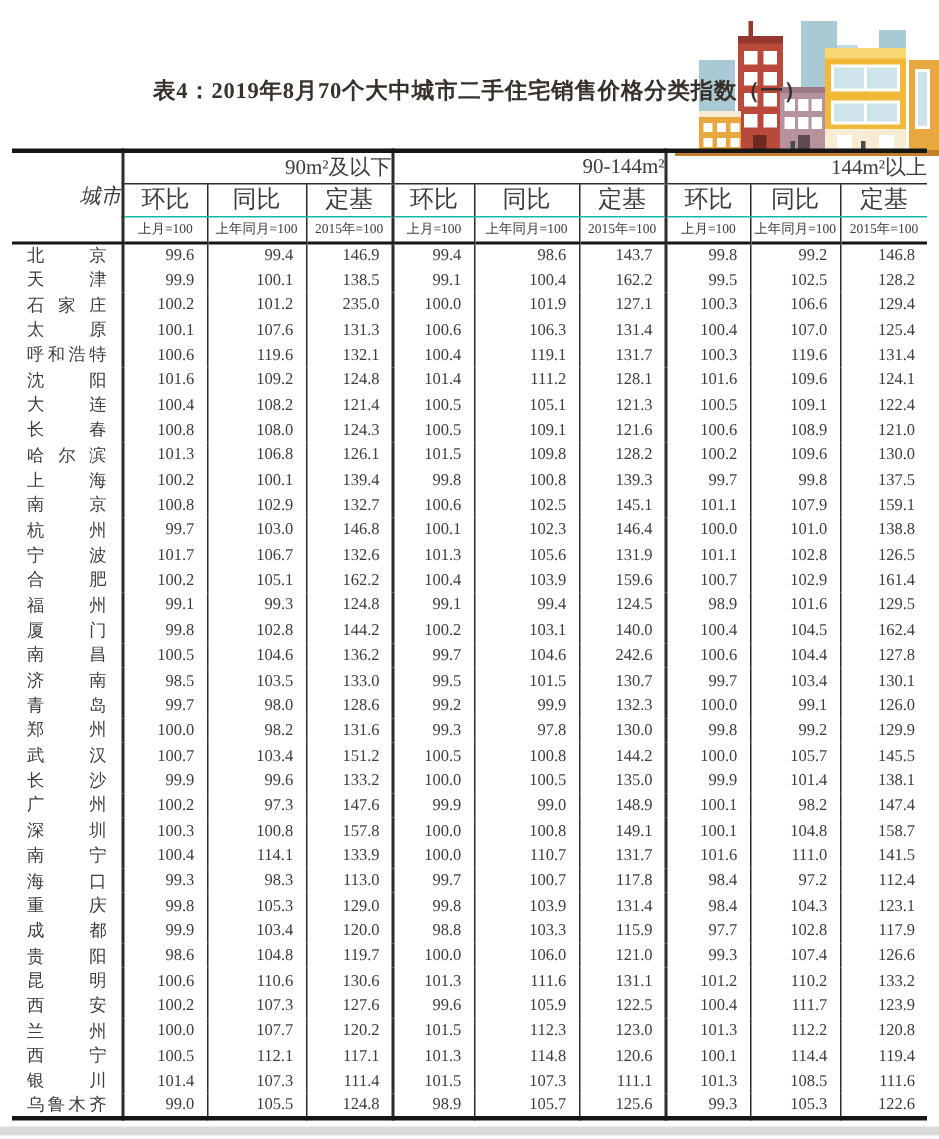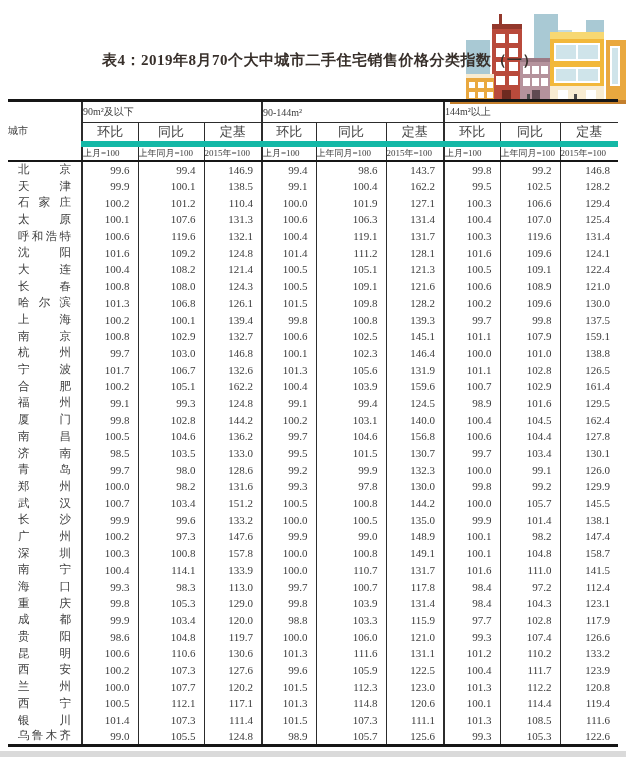--- a/index.html
+++ b/index.html
@@ -42,7 +42,7 @@
     white-space: nowrap;
   }
   
-  .grp-row th { height: 22px; font-size: 10px; text-align: left;
+  .grp-row th { height: 22px; font-size: 14px; text-align: right;
                 border-bottom: 1px solid #2c2c2c; }
   .city-h { font-size: 12px; text-align: center; vertical-align: middle;
             border-right-width: 2px !important;

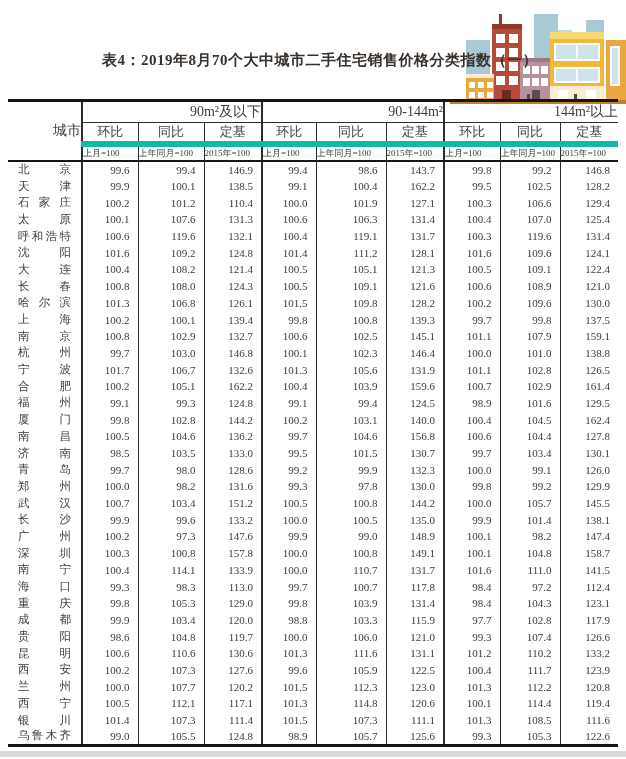--- a/index.html
+++ b/index.html
@@ -46,7 +46,7 @@
                 border-bottom: 1px solid #2c2c2c; }
   .city-h { font-size: 12px; text-align: center; vertical-align: middle;
             border-right-width: 2px !important;
-            border-bottom: 2px solid #161616 !important; }
+            border-bottom: 2px solid #161616 !important; font-style: italic; }
   .grp-b { border-right-width: 2px !important; }
   .last-col { border-right: none !important; }
   

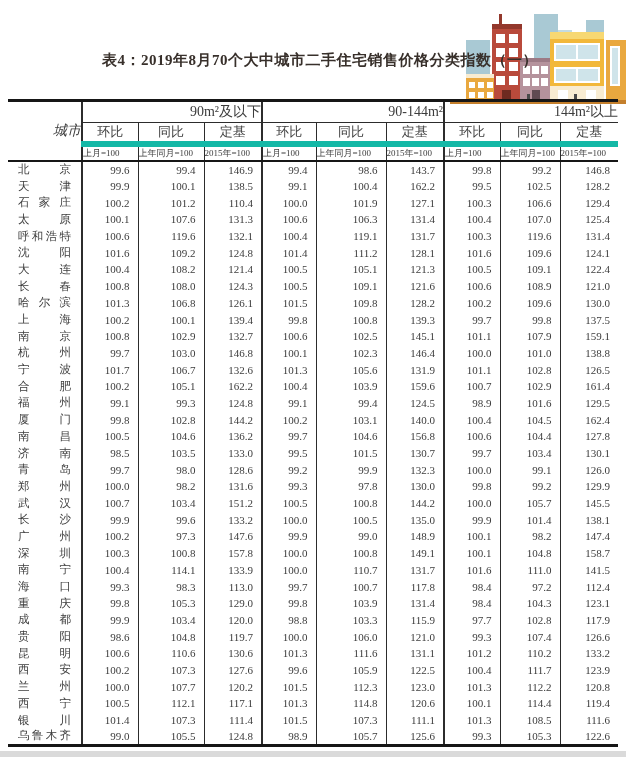--- a/index.html
+++ b/index.html
@@ -50,8 +50,8 @@
   .grp-b { border-right-width: 2px !important; }
   .last-col { border-right: none !important; }
   
-  .sub-row th { height: 20px; font-size: 13px; text-align: center;
-                border-bottom: 6px solid #14b8a6; }
+  .sub-row th { height: 20px; font-size: 16px; text-align: center;
+                border-bottom: 1px solid #14b8a6; }
   .sub-row th:nth-child(3), .sub-row th:nth-child(6) { border-right-width: 2px; }
   
   .base-row th { height: 17px; font-size: 9px; text-align: left;

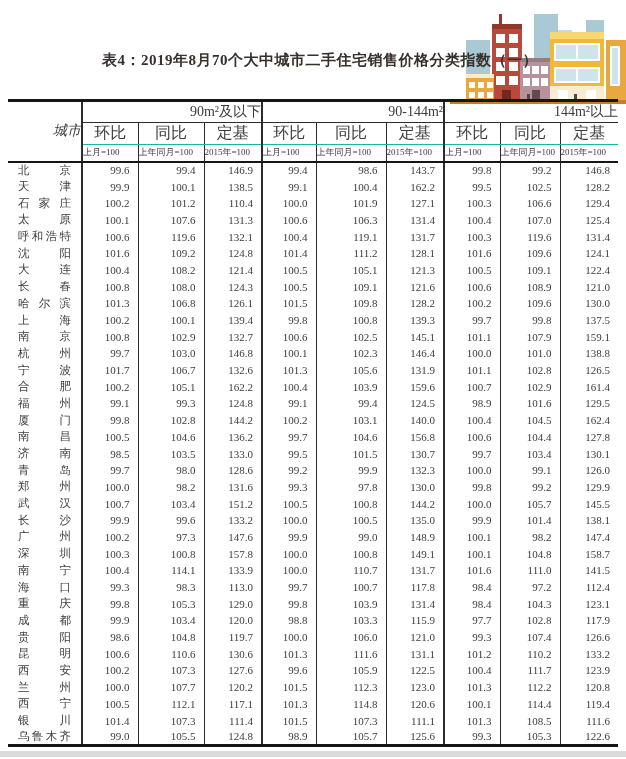--- a/index.html
+++ b/index.html
@@ -54,7 +54,7 @@
                 border-bottom: 1px solid #14b8a6; }
   .sub-row th:nth-child(3), .sub-row th:nth-child(6) { border-right-width: 2px; }
   
-  .base-row th { height: 17px; font-size: 9px; text-align: left;
+  .base-row th { height: 17px; font-size: 9px; text-align: center;
                  border-bottom: 2px solid #161616; margin-top: 27px; }
   .base-row th:nth-child(3), .base-row th:nth-child(6) { border-right-width: 2px; }
   

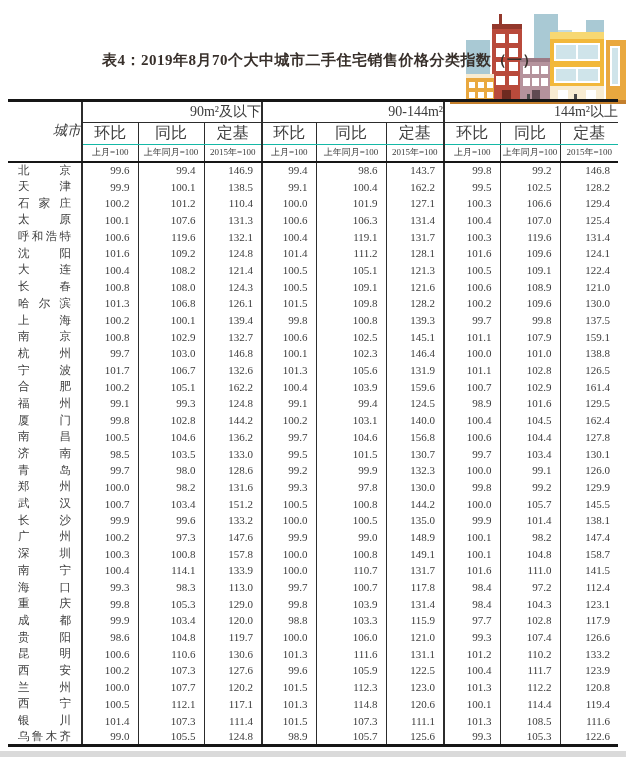--- a/index.html
+++ b/index.html
@@ -211,7 +211,7 @@
     <td class="city">石家庄</td>
     <td class="val">100.2</td>
     <td class="val">101.2</td>
-    <td class="val">110.4</td>
+    <td class="val">235.0</td>
     <td class="val">100.0</td>
     <td class="val">101.9</td>
     <td class="val">127.1</td>

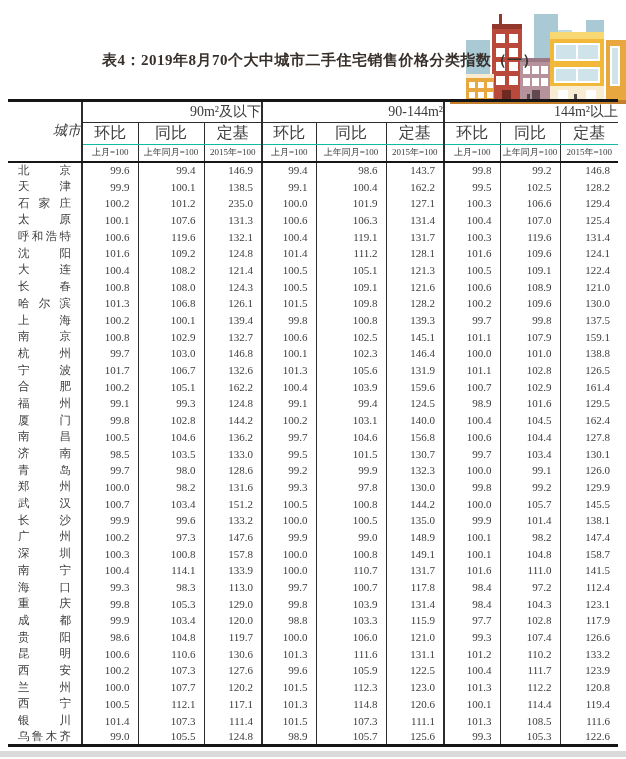--- a/index.html
+++ b/index.html
@@ -382,7 +382,7 @@
     <td class="val">136.2</td>
     <td class="val">99.7</td>
     <td class="val">104.6</td>
-    <td class="val">156.8</td>
+    <td class="val">242.6</td>
     <td class="val">100.6</td>
     <td class="val">104.4</td>
     <td class="val last-col">127.8</td>

